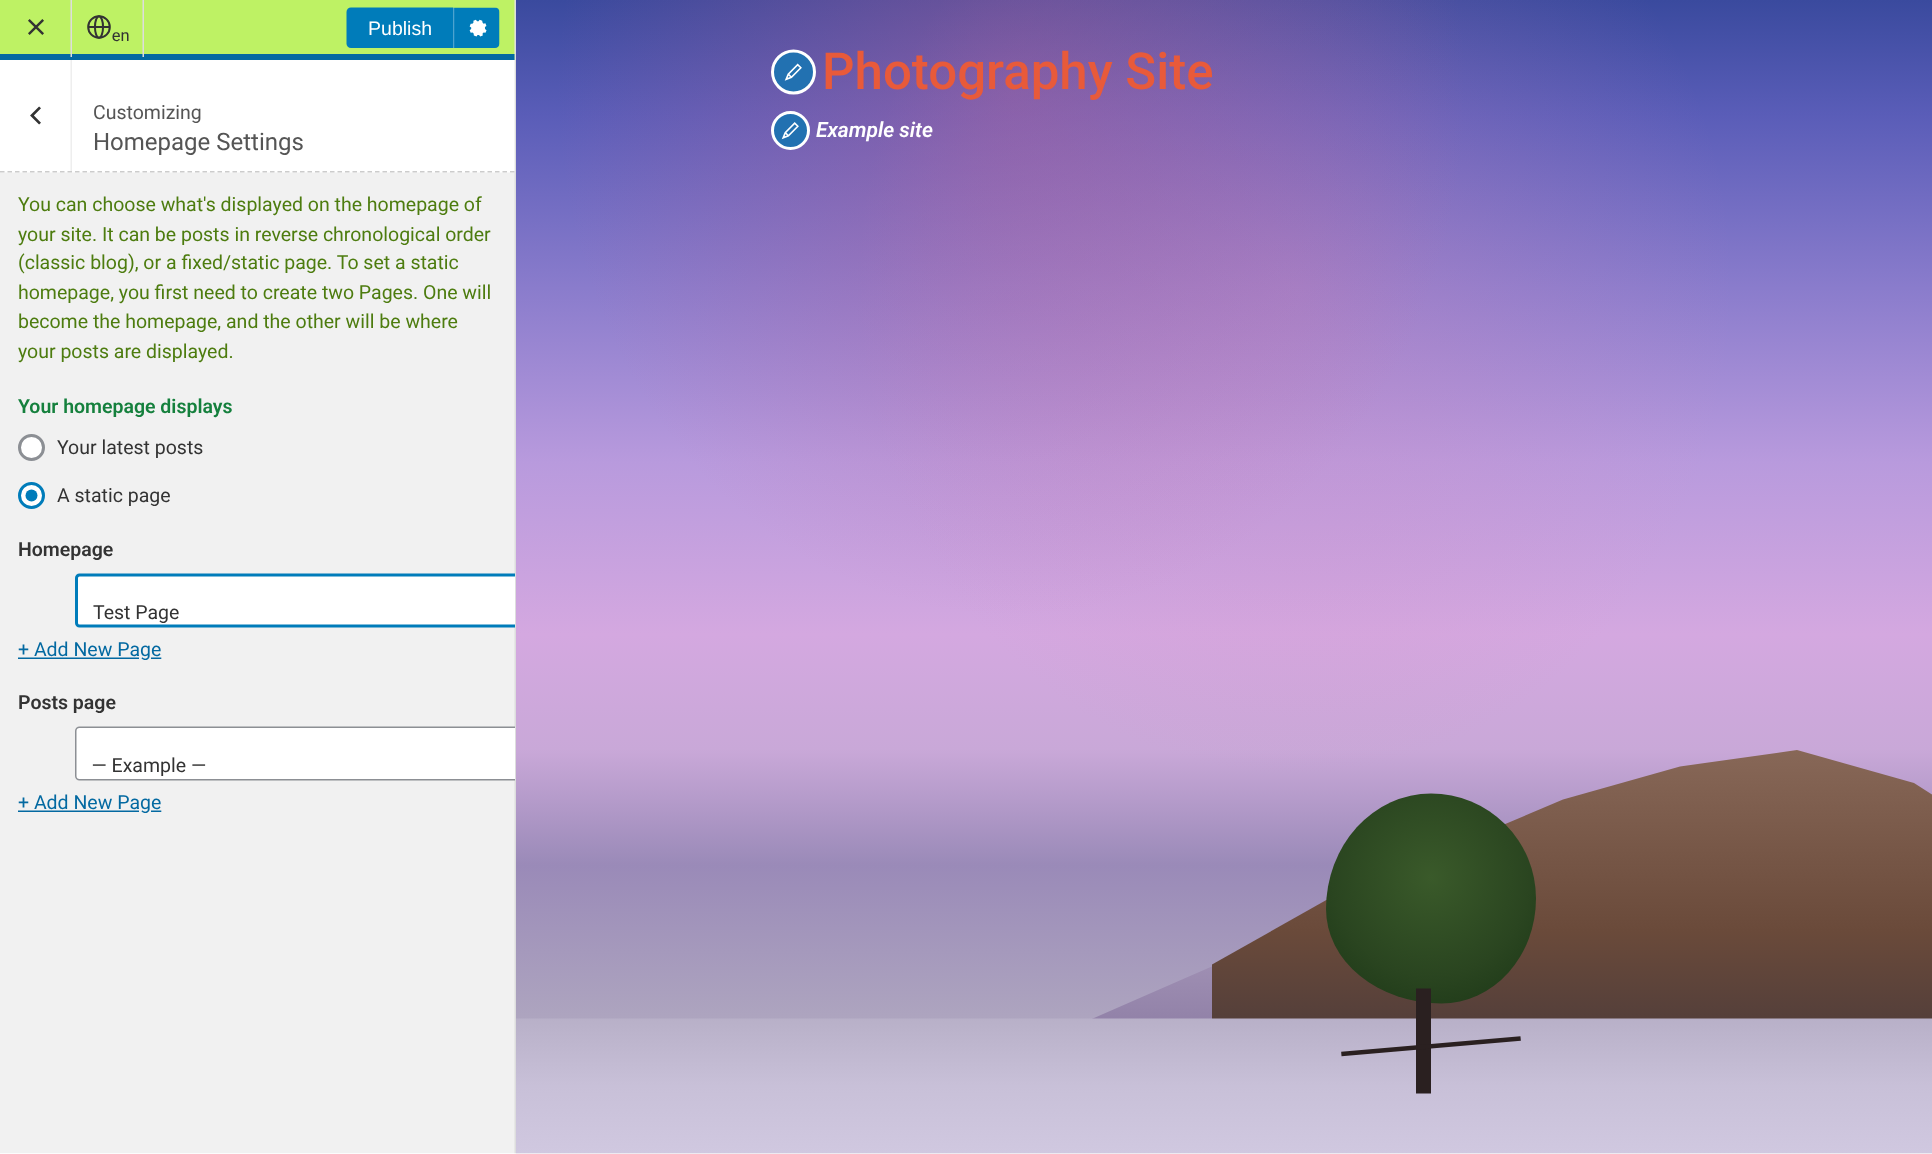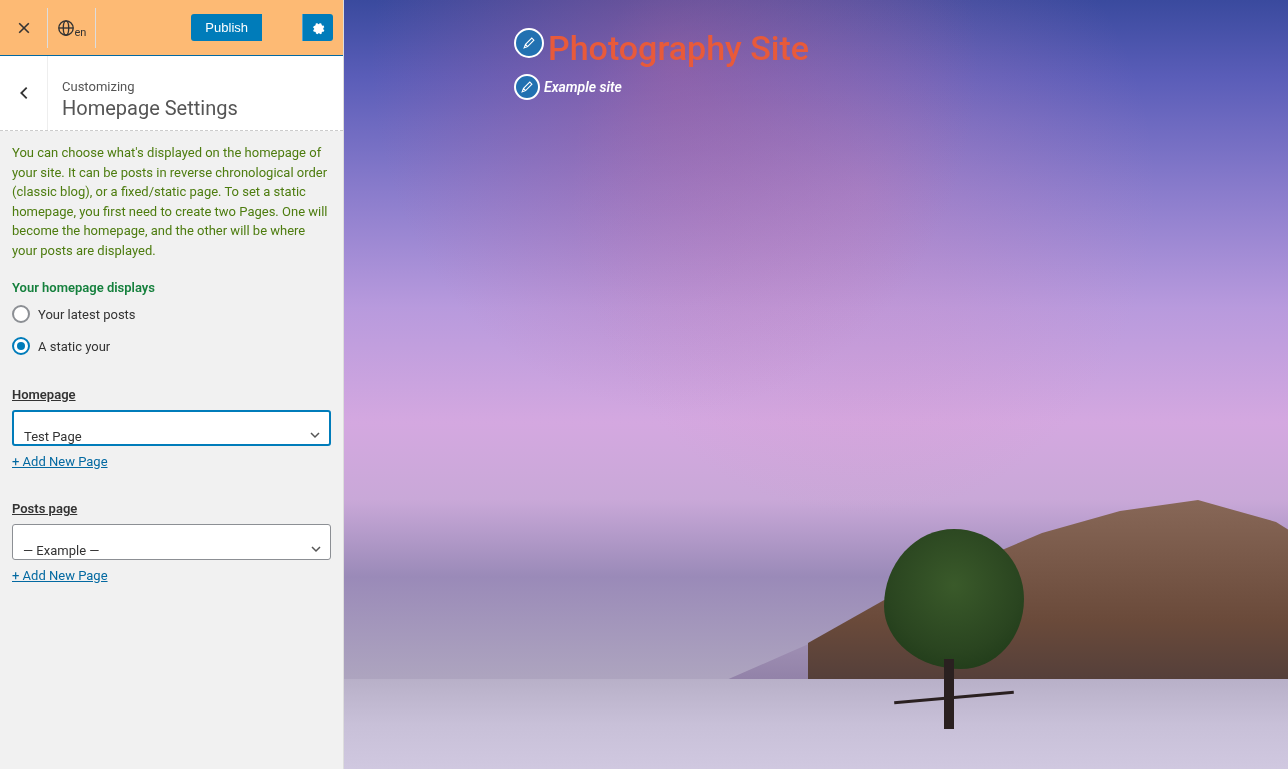--- a/index.html
+++ b/index.html
@@ -6,7 +6,7 @@
 body { font-family: -apple-system, BlinkMacSystemFont, "Segoe UI", Roboto, sans-serif; font-size: 13px; color: #333; overflow: hidden; }
 .app { display: flex; width: 1288px; height: 769px; }
 .sidebar { width: 344px; background: #f1f1f1; display: flex; flex-direction: column; border-right: 1px solid #ddd; }
-.topbar { display: flex; height: 56px; background: #fdba74; border-bottom: 1px solid #0369a1; align-items: center; }
+.topbar { display: flex; height: 40px; background: #bef264; border-bottom: 4px solid #0369a1; align-items: center; }
 .topbar .close { width: 48px; height: 40px; display: flex; align-items: center; justify-content: center; cursor: pointer; border-right: 1px solid #ddd; font-size: 18px; }
 .topbar .lang { width: 48px; height: 40px; display: flex; align-items: center; justify-content: center; cursor: pointer; border-right: 1px solid #ddd; gap: 0px; }
 .topbar .lang svg { width: 18px; height: 18px; }

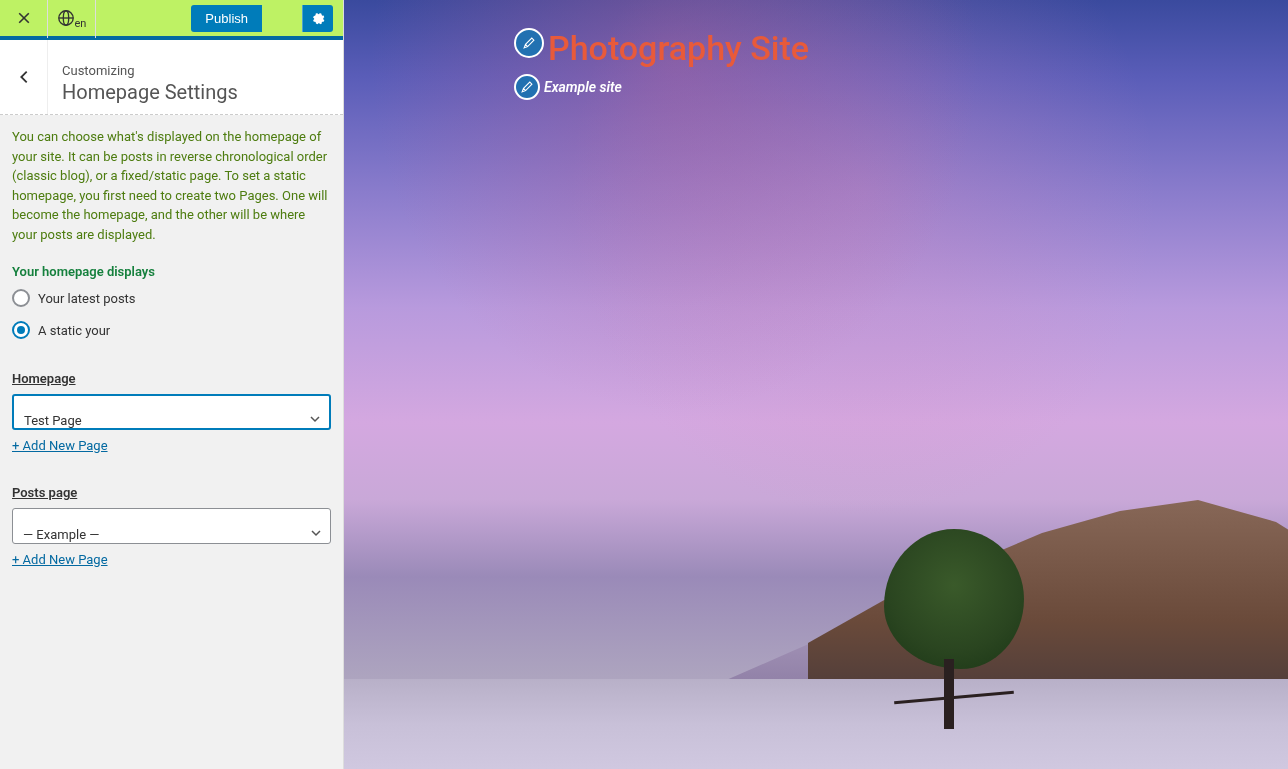--- a/index.html
+++ b/index.html
@@ -12,7 +12,7 @@
 .topbar .lang svg { width: 18px; height: 18px; }
 .topbar .lang span { font-size: 11px; position: relative; top: 5px; }
 .topbar .spacer { flex: 1; }
-.publish-wrap { display: flex; margin-right: 10px; gap: 40px; }
+.publish-wrap { display: flex; margin-right: 10px; }
 .publish-btn { background: #007cba; color: #fff; border: none; padding: 6px 14px; font-size: 13px; cursor: pointer; border-radius: 3px 0 0 3px; }
 .publish-gear { background: #007cba; color: #fff; border: none; padding: 6px 8px; cursor: pointer; border-radius: 0 3px 3px 0; border-left: 1px solid rgba(255,255,255,0.3); display: flex; align-items: center; justify-content: center; }
 .publish-gear svg { width: 14px; height: 14px; fill: #fff; }

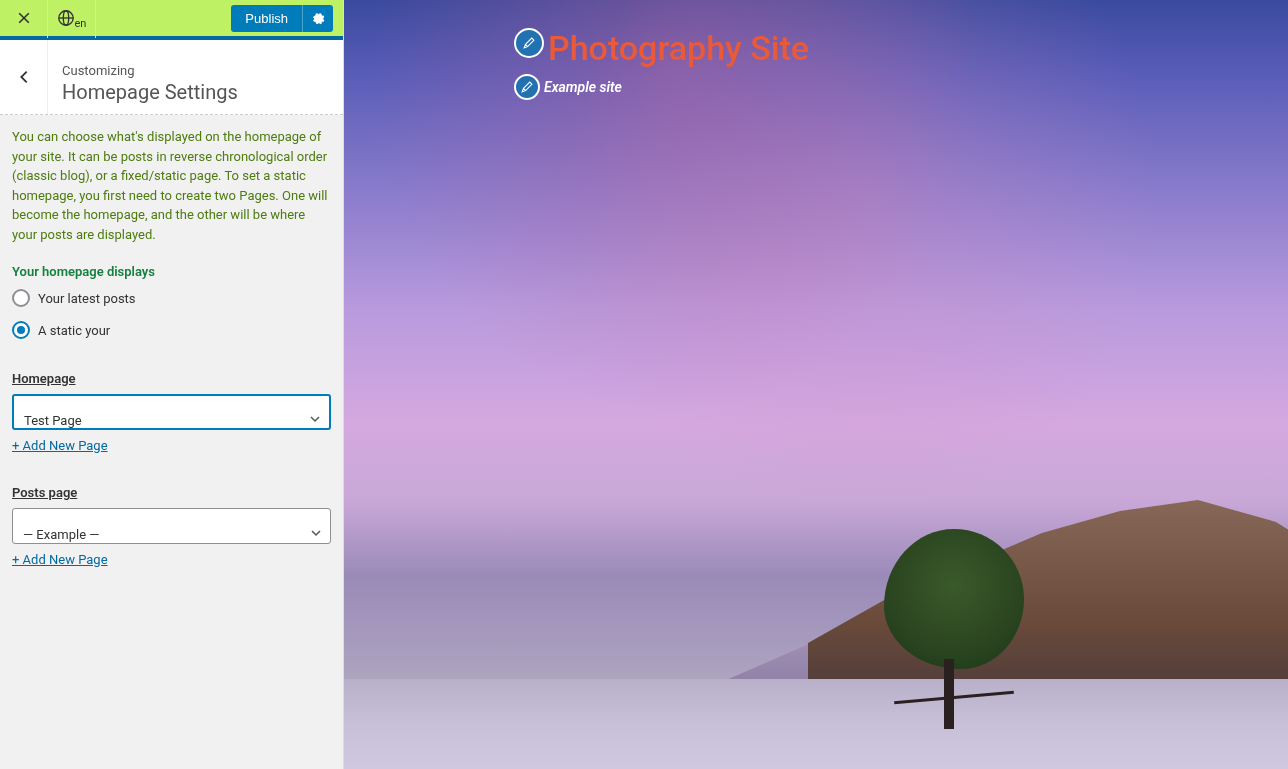--- a/index.html
+++ b/index.html
@@ -46,7 +46,7 @@
 .tree-branch { position: absolute; bottom: 30px; left: 40px; width: 120px; height: 3px; background: #2a2020; transform: rotate(-5deg); }
 .preview-header { position: absolute; top: 28px; left: 0; right: 0; display: flex; align-items: flex-start; padding: 0 20px; }
 .title-area { margin-left: 150px; }
-.title-row { display: flex; gap: 4px; }
+.title-row { display: flex; align-items: center; gap: 4px; }
 .site-title { color: #e85a3a; font-size: 34px; font-weight: 500; }
 .tagline-row { display: flex; align-items: center; gap: 4px; margin-top: 6px; font-style: italic; }
 .site-tagline { color: #fff; font-size: 14px; font-weight: 600; }

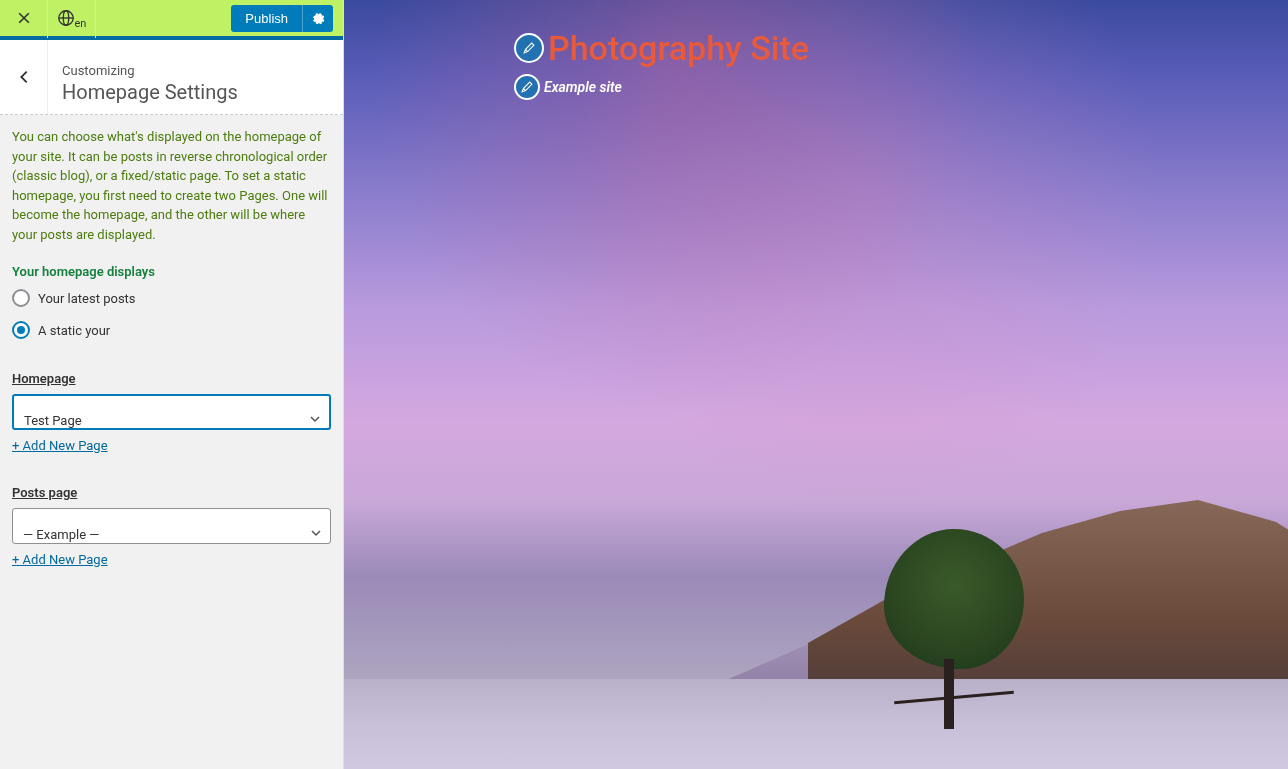--- a/index.html
+++ b/index.html
@@ -21,7 +21,7 @@
 .back-btn svg { width: 18px; height: 18px; }
 .header-text { padding: 10px 14px; }
 .header-text .small { font-size: 13px; color: #555; }
-.header-text .title { font-size: 20px; color: #555; font-weight: 400; margin-top: 2px; }
+.header-text .title { font-size: 16px; color: #555; font-weight: 400; margin-top: 2px; }
 .panel { padding: 12px; overflow-y: auto; flex: 1; }
 .desc { color: #4d7c0f; line-height: 1.5; margin-bottom: 20px; }
 .section-label { font-weight: 600; color: #15803d; margin-bottom: 10px; }

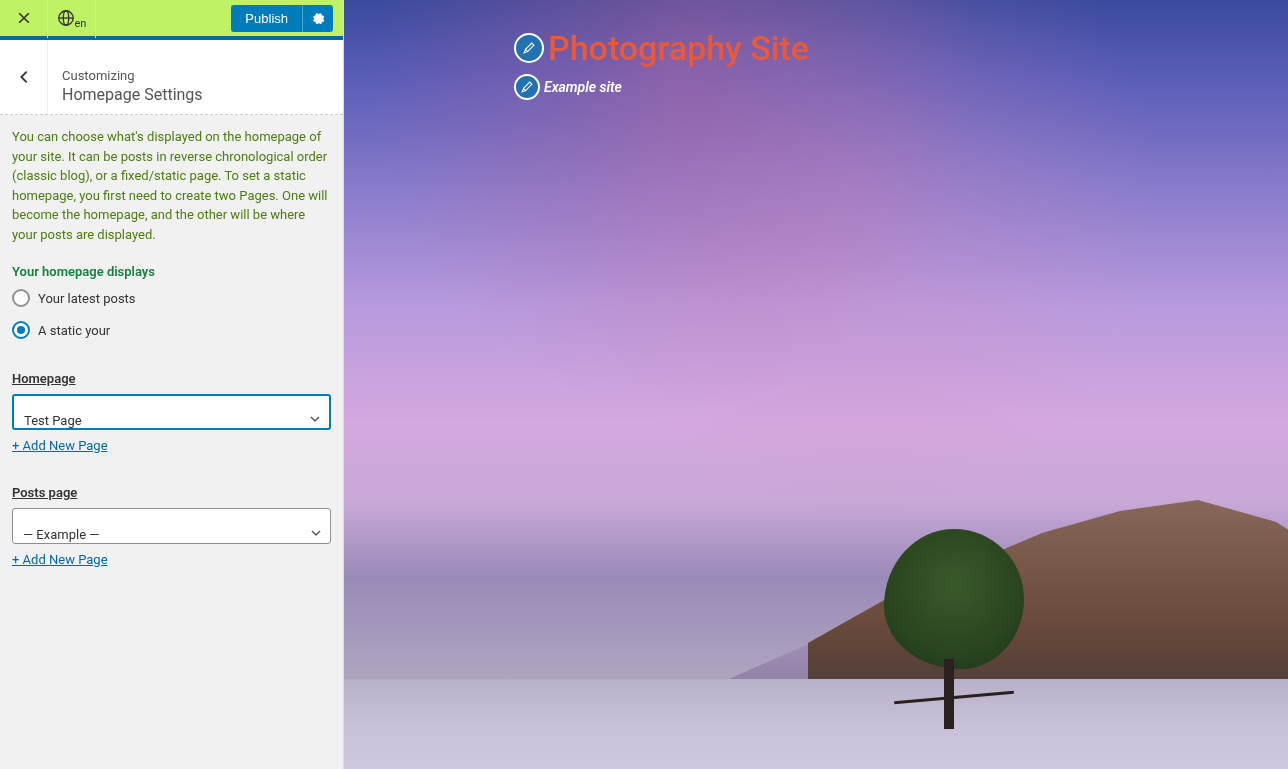--- a/index.html
+++ b/index.html
@@ -110,7 +110,7 @@
 
       <div class="radio-row">
         <div class="radio checked"></div>
-        <span>A static your</span>
+        <span>A static page</span>
       </div>
 
       <div class="field-label">Homepage</div>

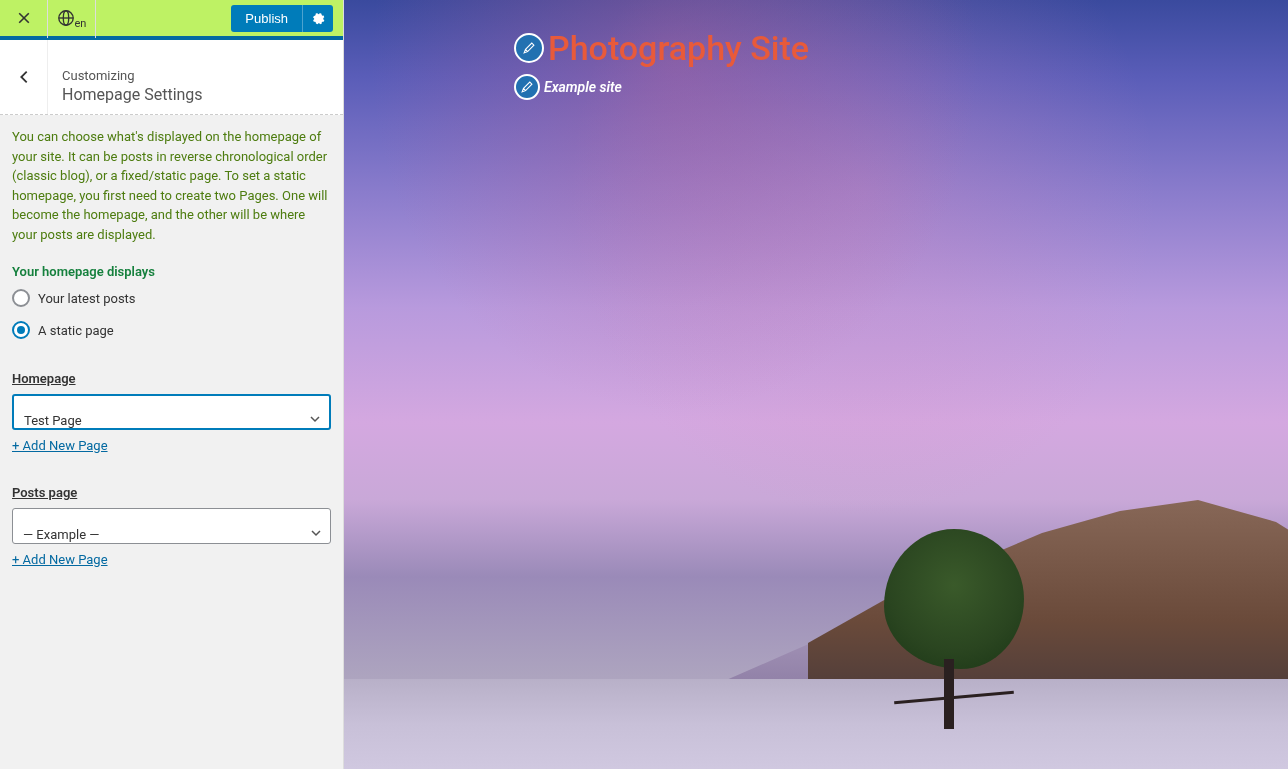--- a/index.html
+++ b/index.html
@@ -29,7 +29,7 @@
 .radio { width: 18px; height: 18px; border: 2px solid #8c8f94; border-radius: 50%; display: flex; align-items: center; justify-content: center; background: #fff; }
 .radio.checked { border-color: #007cba; }
 .radio.checked::after { content: ""; width: 8px; height: 8px; background: #007cba; border-radius: 50%; }
-.field-label { font-weight: 600; margin: 32px 0 8px; text-decoration: underline; }
+.field-label { font-weight: 600; margin: 20px 0 8px; }
 .select { width: 100%; height: 36px; border: 1px solid #8c8f94; border-radius: 3px; padding: 16px 30px 0 10px; background: #fff; position: relative; display: flex; align-items: center; cursor: pointer; }
 .select.active { border: 2px solid #007cba; }
 .select .chev { position: absolute; right: 8px; }

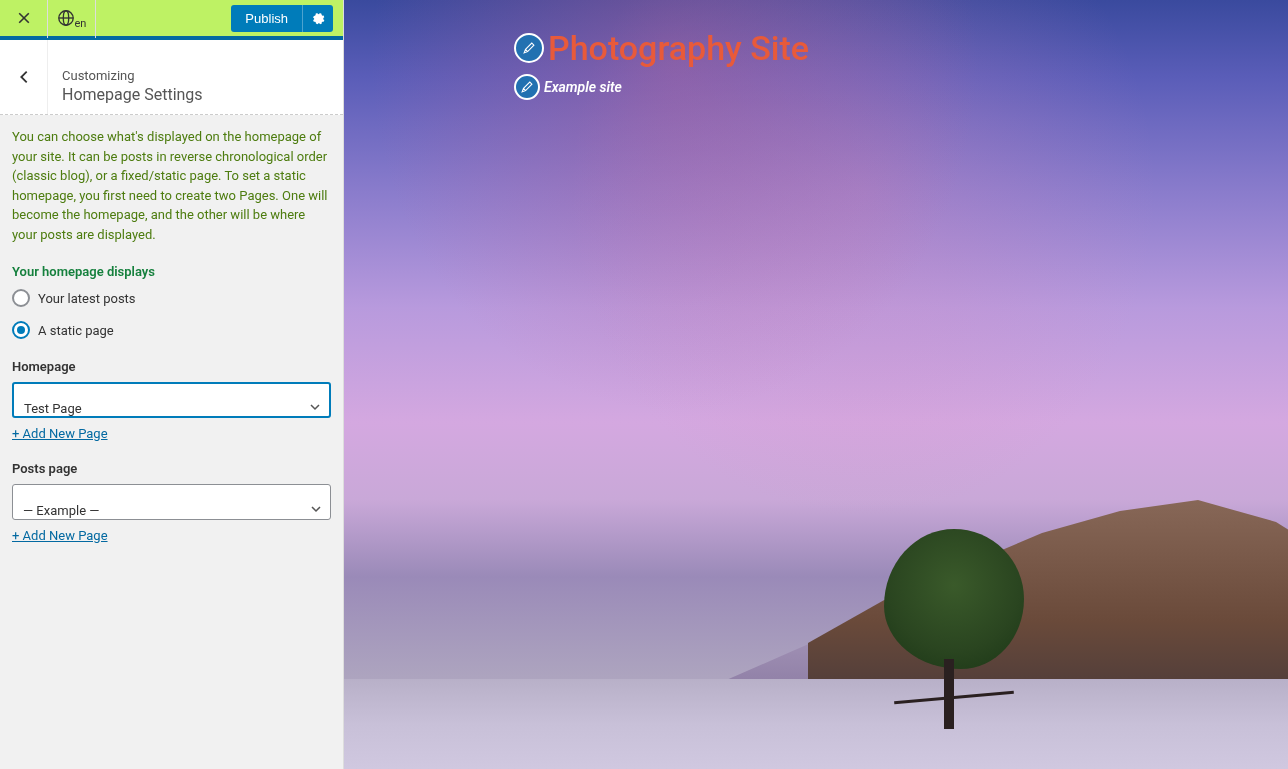--- a/index.html
+++ b/index.html
@@ -30,7 +30,7 @@
 .radio.checked { border-color: #007cba; }
 .radio.checked::after { content: ""; width: 8px; height: 8px; background: #007cba; border-radius: 50%; }
 .field-label { font-weight: 600; margin: 20px 0 8px; }
-.select { width: 100%; height: 36px; border: 1px solid #8c8f94; border-radius: 3px; padding: 16px 30px 0 10px; background: #fff; position: relative; display: flex; align-items: center; cursor: pointer; }
+.select { width: 100%; height: 36px; border: 1px solid #8c8f94; border-radius: 3px; padding: 16px 30px 0 10px; background: #fff; position: relative; display: flex; align-items: center; cursor: pointer; margin-left: 38px; }
 .select.active { border: 2px solid #007cba; }
 .select .chev { position: absolute; right: 8px; }
 .add-link { color: #0369a1; text-decoration: underline; cursor: pointer; margin-top: 8px; display: inline-block; font-size: 13px; text-align: right; }

